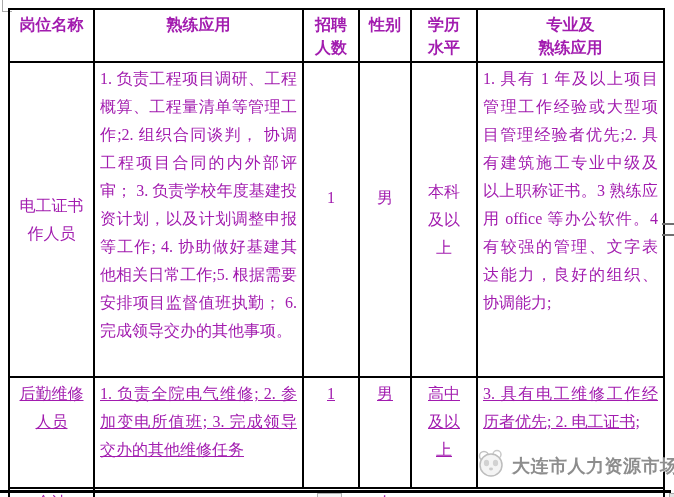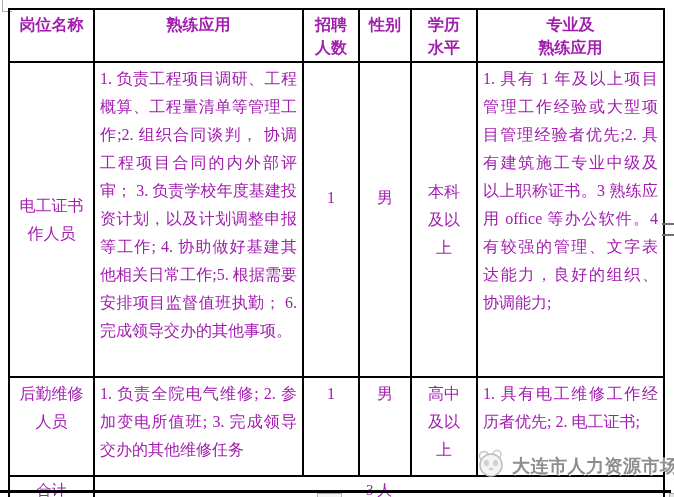--- a/index.html
+++ b/index.html
@@ -162,7 +162,7 @@
 上</td>
       <td class="cell-justify">1. 具有 1 年及以上项目管理工作经验或大型项目管理经验者优先;2. 具有建筑施工专业中级及以上职称证书。3 熟练应用 office 等办公软件。4 有较强的管理、文字表达能力，良好的组织、协调能力;</td>
     </tr>
-    <tr class="row2" style="height:99px;">
+    <tr class="row2" style="height:111px;text-decoration:underline;">
       <td class="cell-center">后勤维修
 人员</td>
       <td class="cell-justify">1. 负责全院电气维修; 2. 参加变电所值班; 3. 完成领导交办的其他维修任务</td>

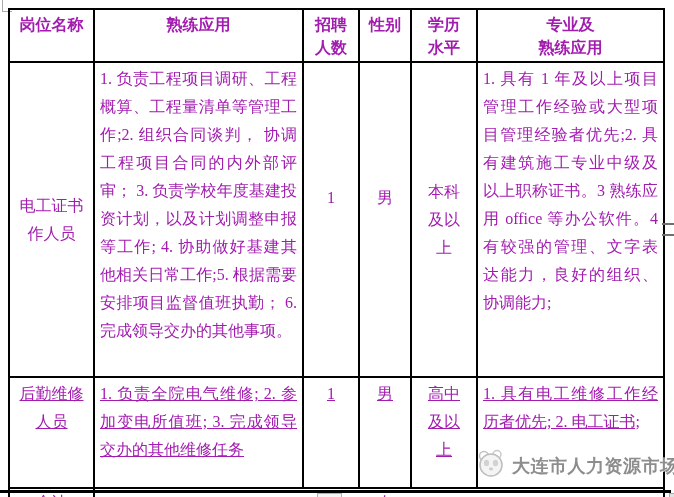--- a/index.html
+++ b/index.html
@@ -171,7 +171,7 @@
       <td class="cell-center">高中
 及以
 上</td>
-      <td class="cell-justify">1. 具有电工维修工作经历者优先; 2. 电工证书;</td>
+      <td class="cell-justify">3. 具有电工维修工作经历者优先; 2. 电工证书;</td>
     </tr>
     <tr class="total-row" style="height:20px;">
       <td>合计</td>

